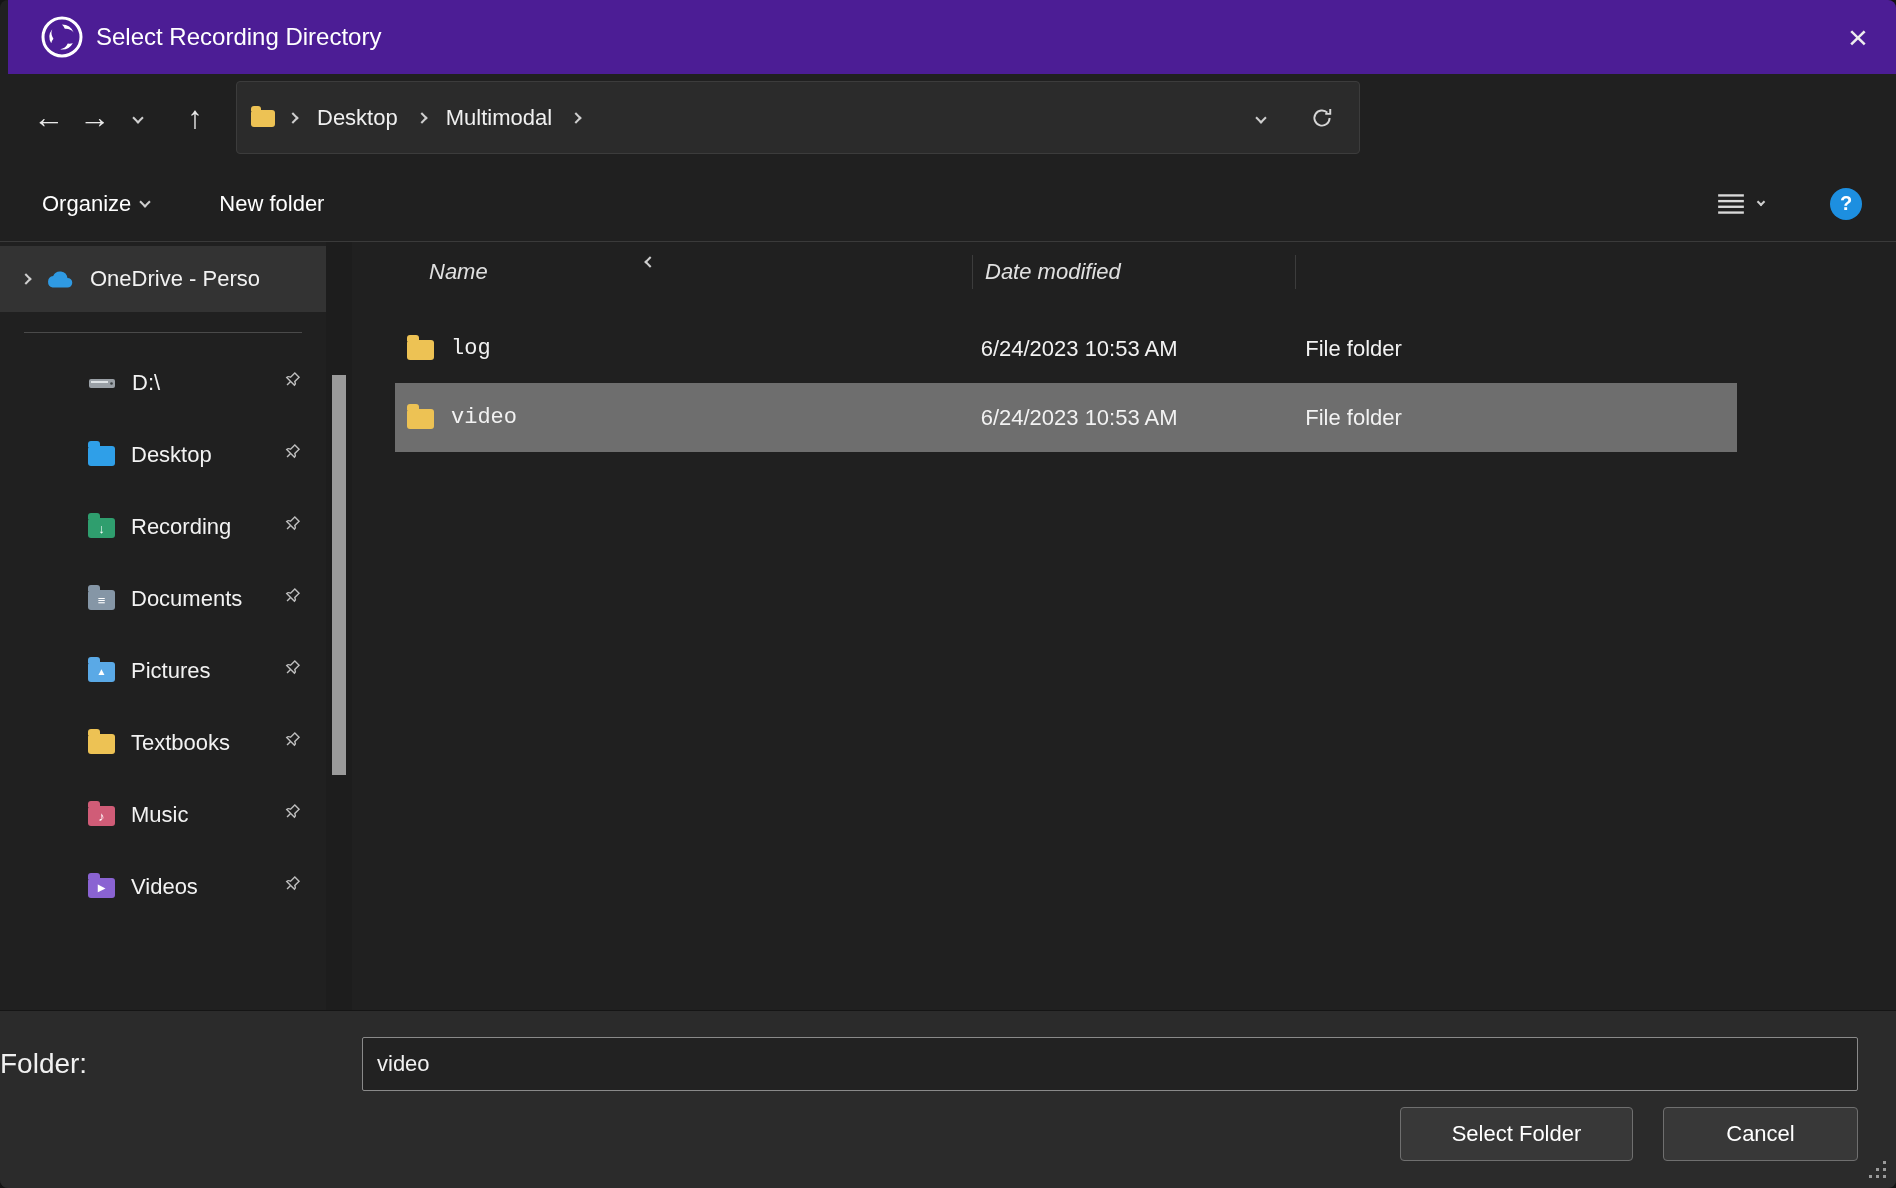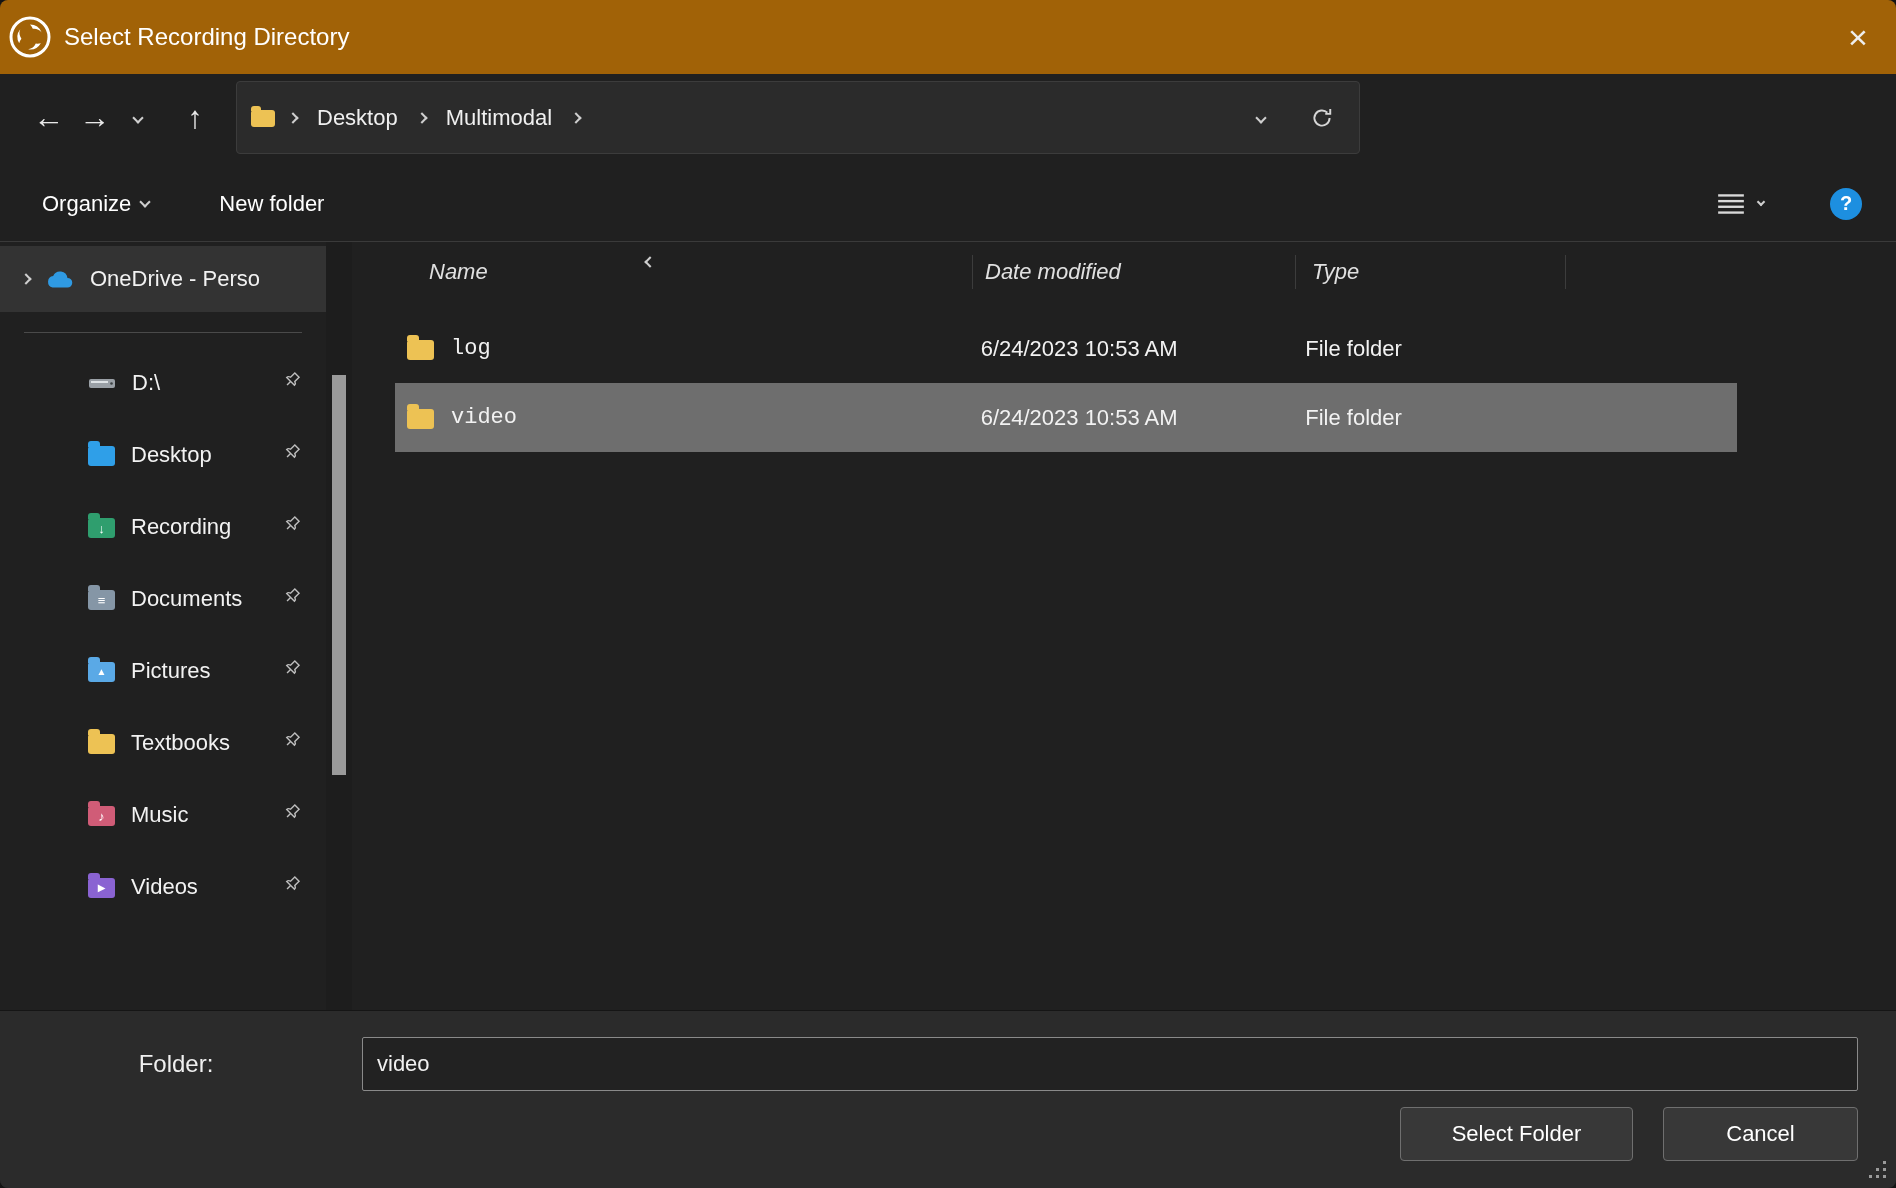--- a/index.html
+++ b/index.html
@@ -15,8 +15,8 @@
 
   
   .titlebar {
-    position: absolute; top: 0; left: 0; right: 0; height: 74px;
-    background: #a16207; display: flex; align-items: center; padding-left: 8px; gap: 12px;
+    position: absolute; top: 0; left: 8px; right: 0; height: 74px;
+    background: #4c1d95; display: flex; align-items: center; padding-left: 32px; gap: 12px;
   }
   .title { font-size: 24px; color: #fff; }
   .close-btn { margin-left: auto; width: 76px; height: 74px; font-size: 34px; color: #eee; line-height: 74px; }

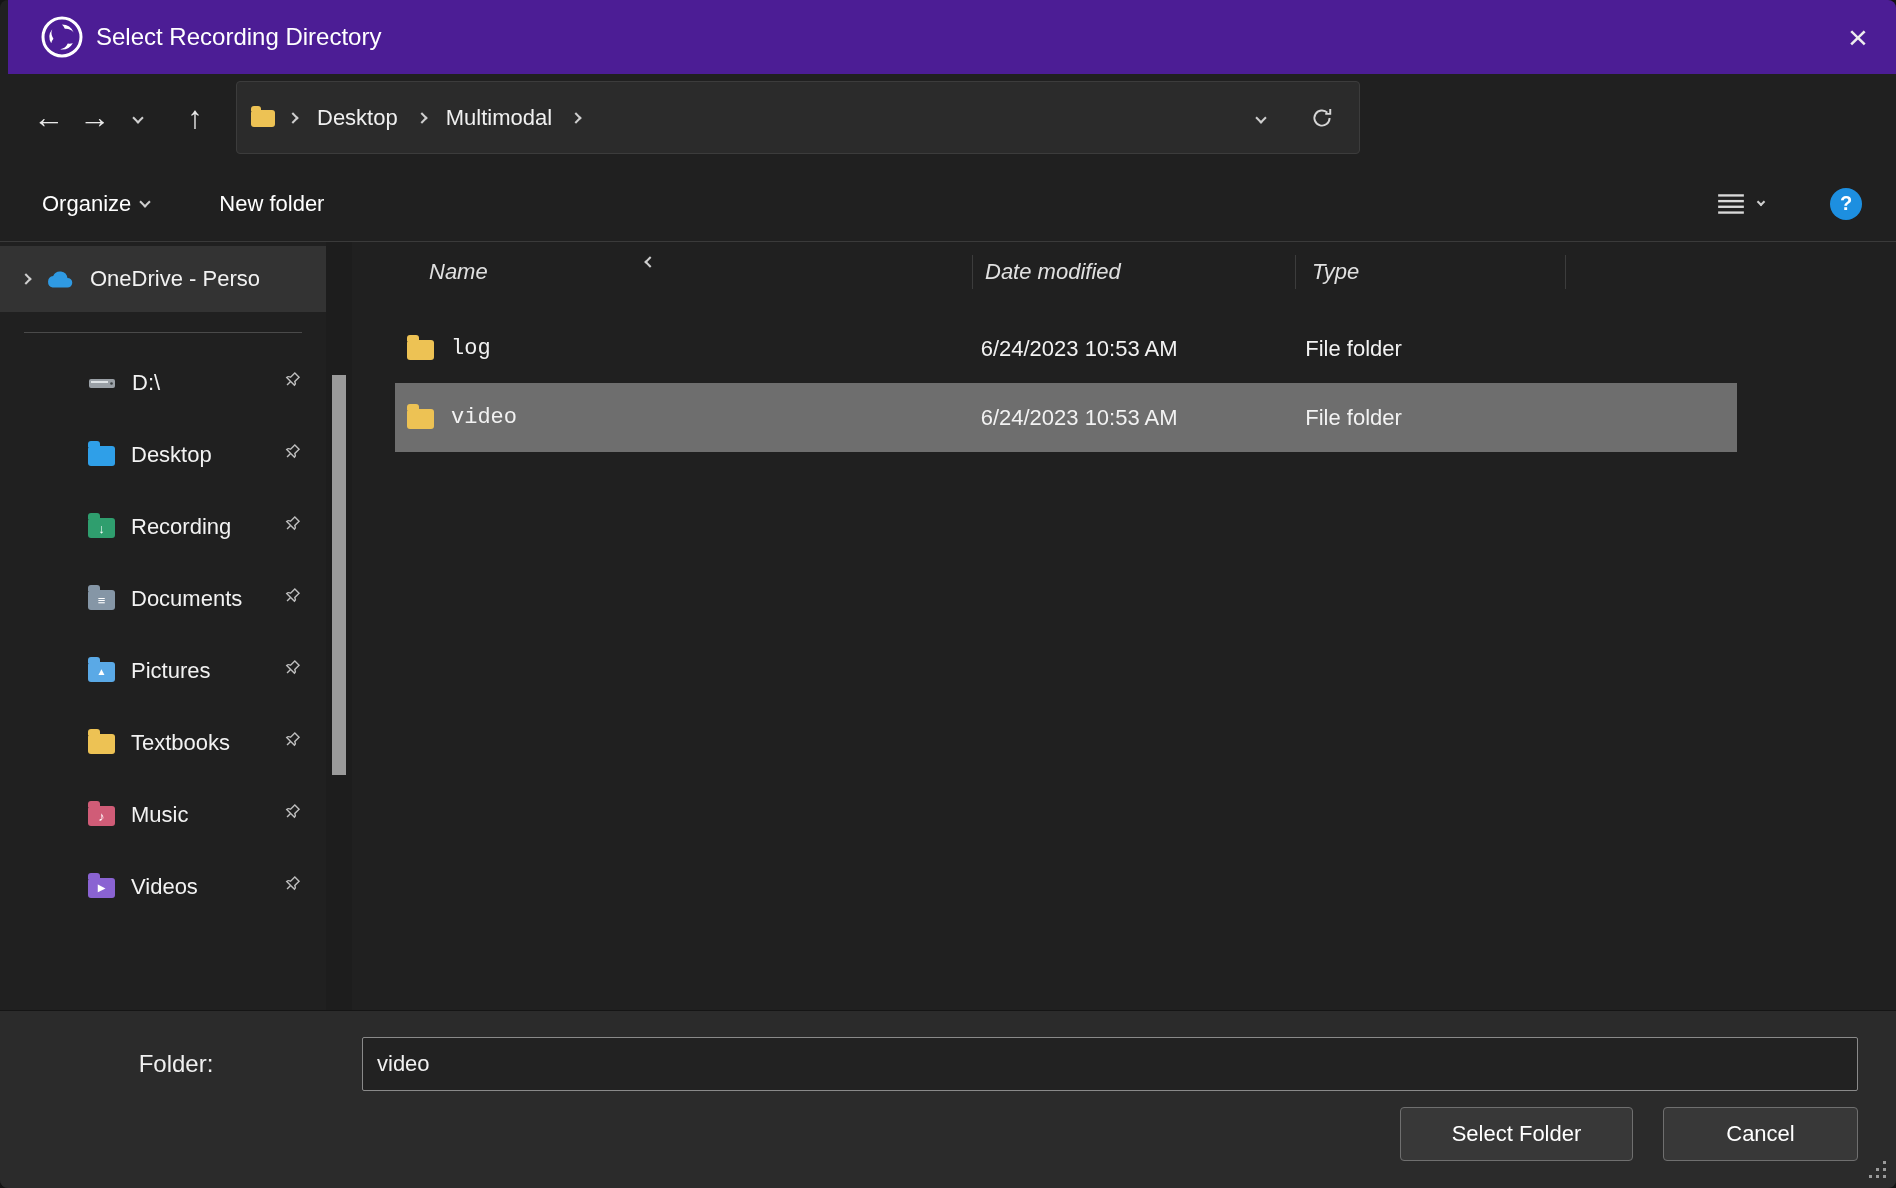--- a/index.html
+++ b/index.html
@@ -365,7 +365,6 @@
       <div class="lheader">
         <div class="hcell c-name">Name</div>
         <div class="hcell c-date">Date modified</div>
-        <div class="hcell c-type">Type</div>
       </div>
 
       <div class="rows">

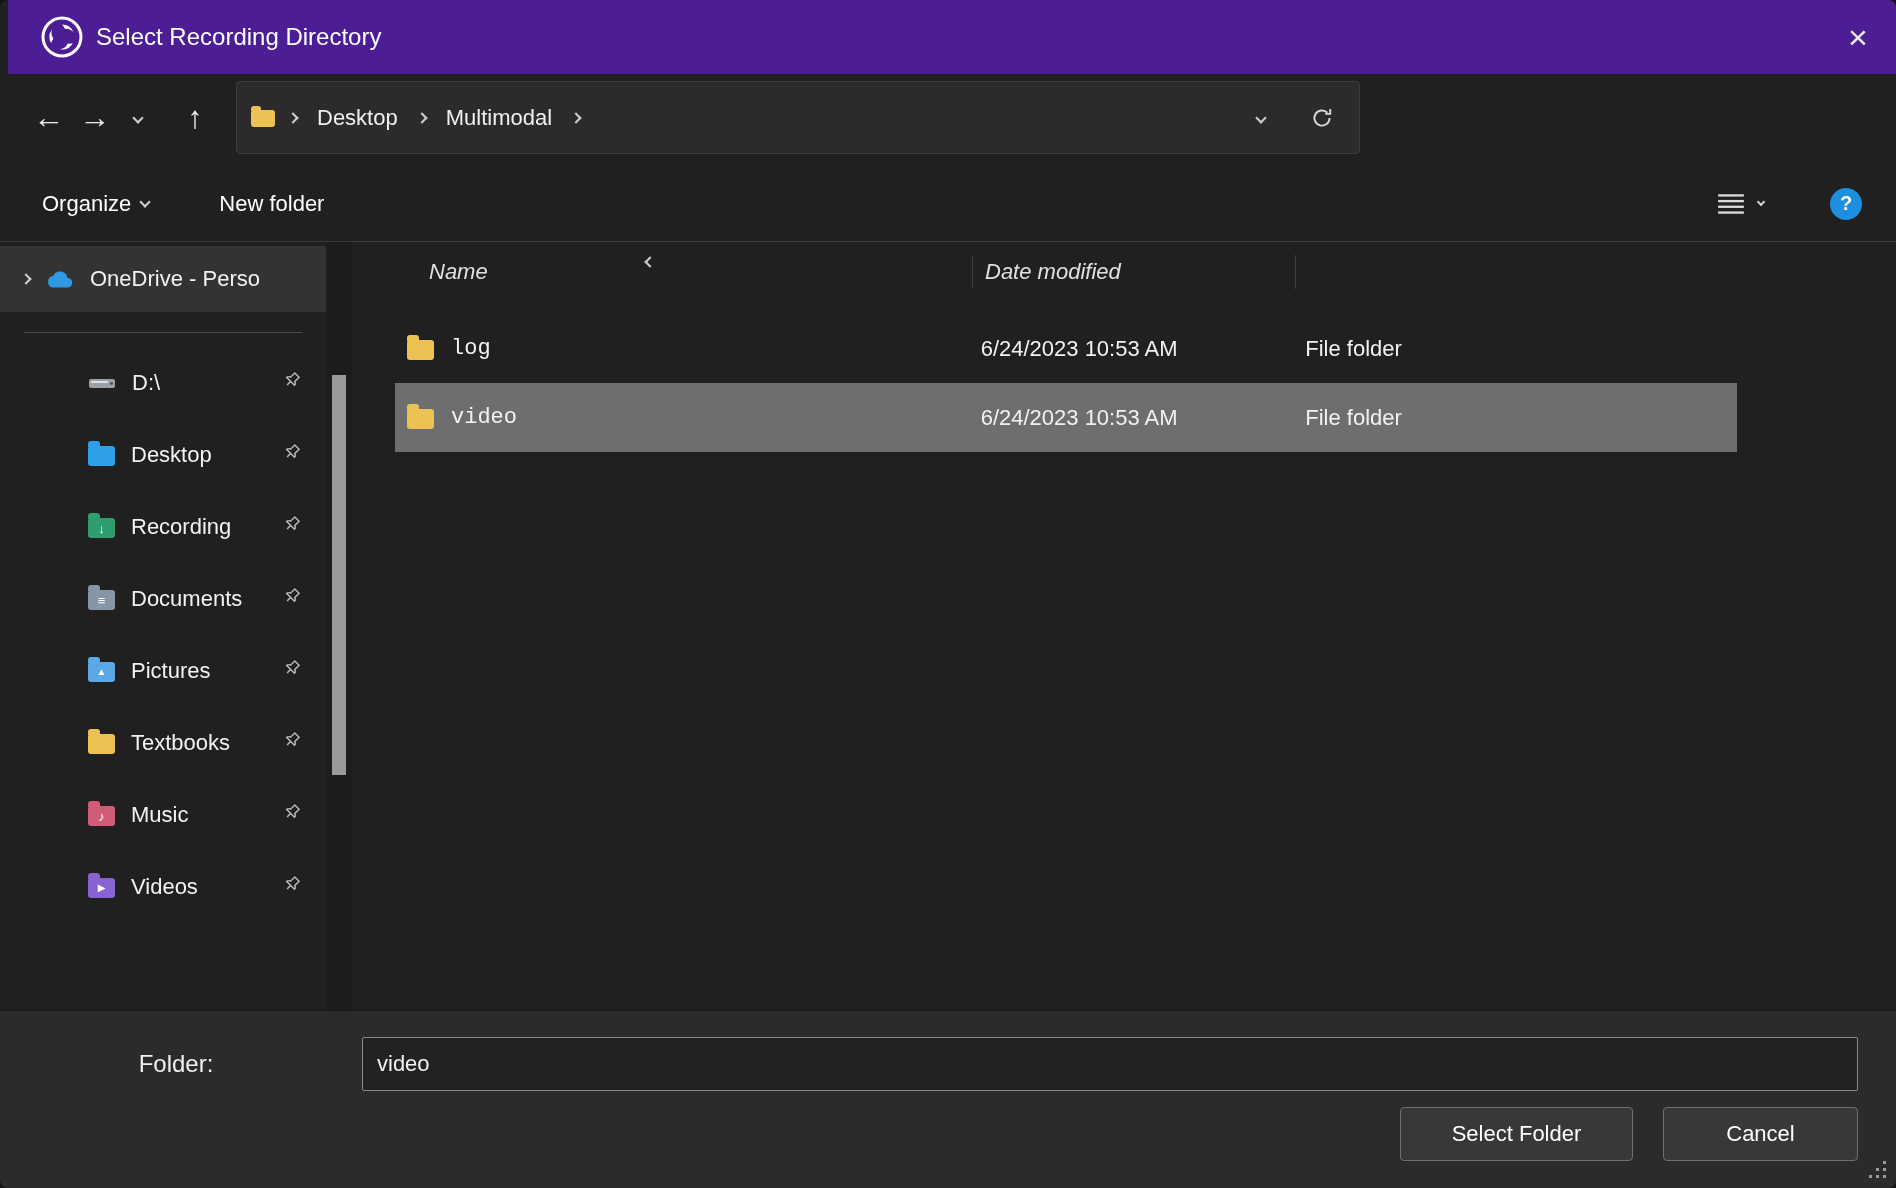--- a/index.html
+++ b/index.html
@@ -122,7 +122,7 @@
     background: #2b2b2b; border-top: 1px solid #151515;
   }
   .footer-row { position: absolute; top: 26px; left: 0; right: 38px; display: flex; align-items: center; }
-  .folder-label { width: 362px; text-align: center; padding-right: 10px; font-size: 24px; color: #f0f0f0; flex: none; }
+  .folder-label { width: 362px; text-align: left; padding-right: 10px; font-size: 28px; color: #f0f0f0; flex: none; }
   .folder-input {
     flex: 1; height: 54px; background: #222; border: 1px solid #8a8a8a; border-radius: 2px;
     color: #f0f0f0; font: inherit; font-size: 22px; padding: 0 14px; outline: none;

